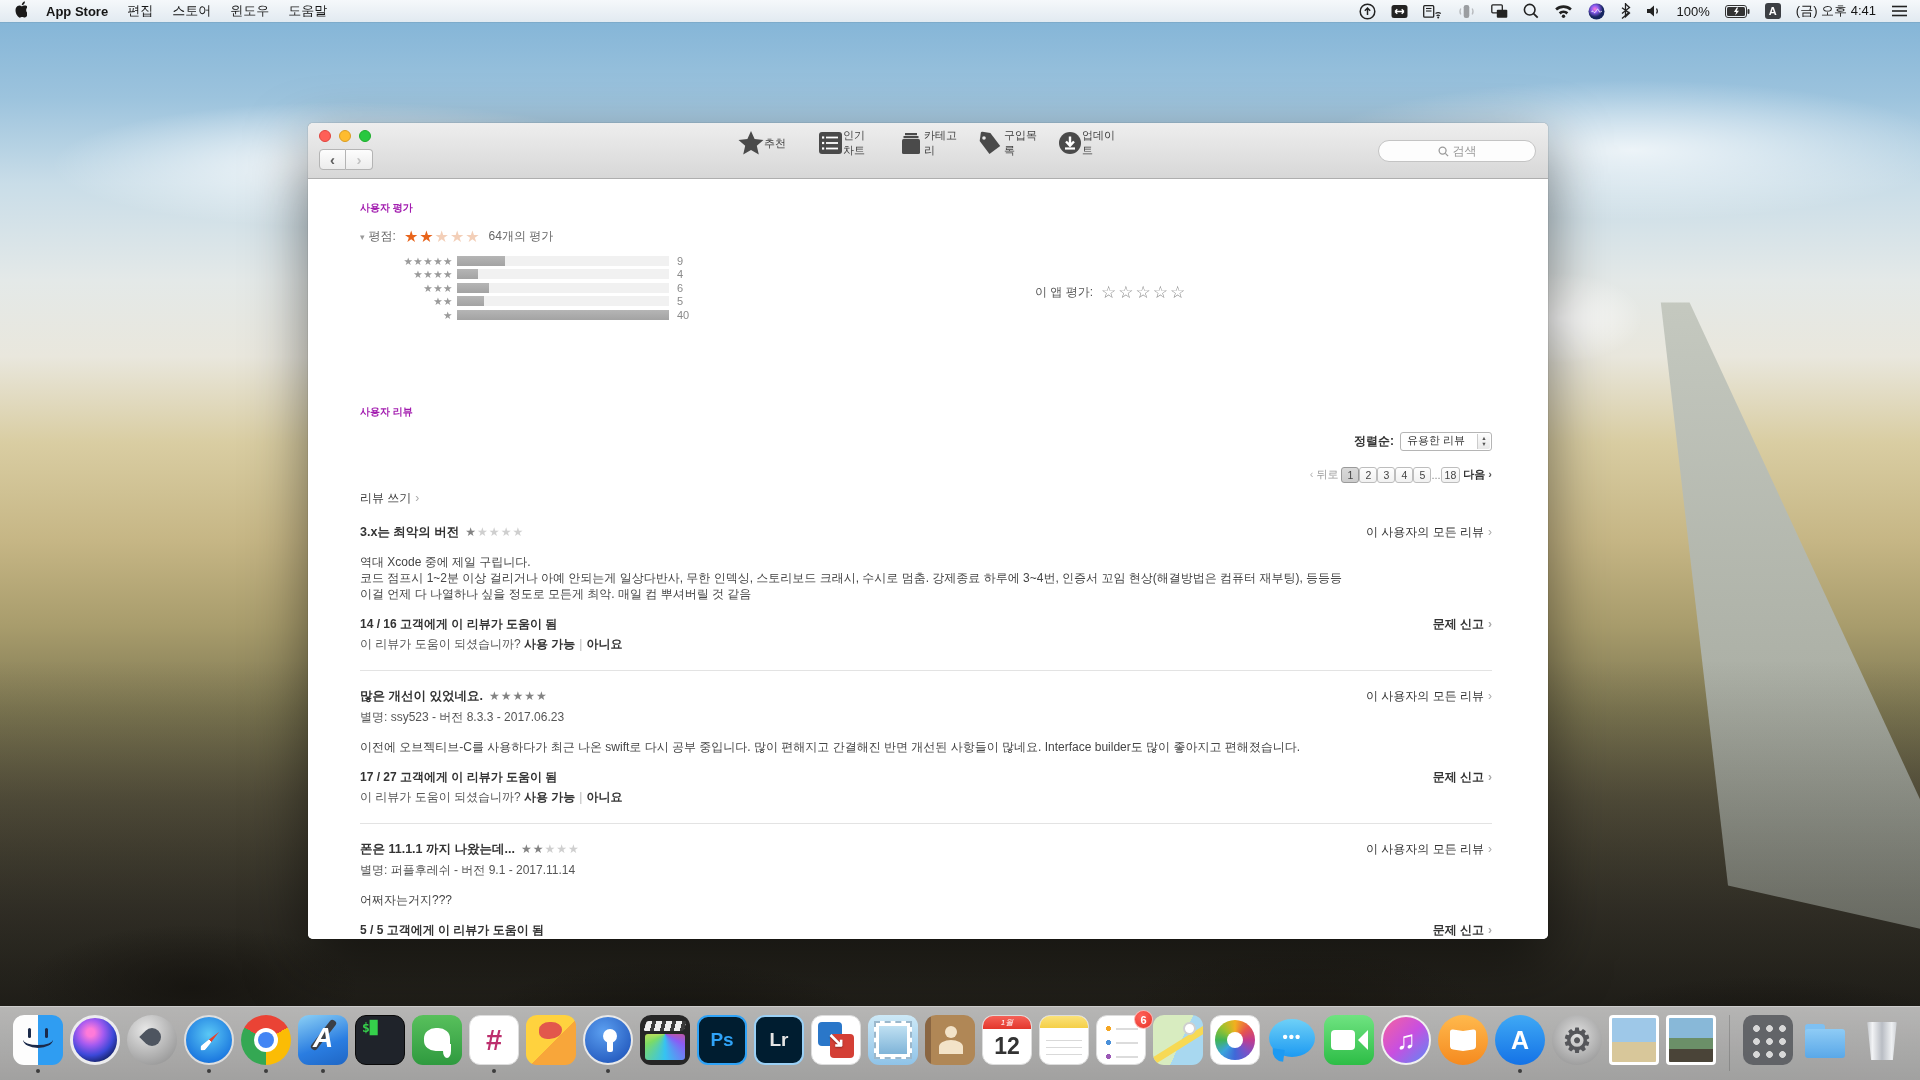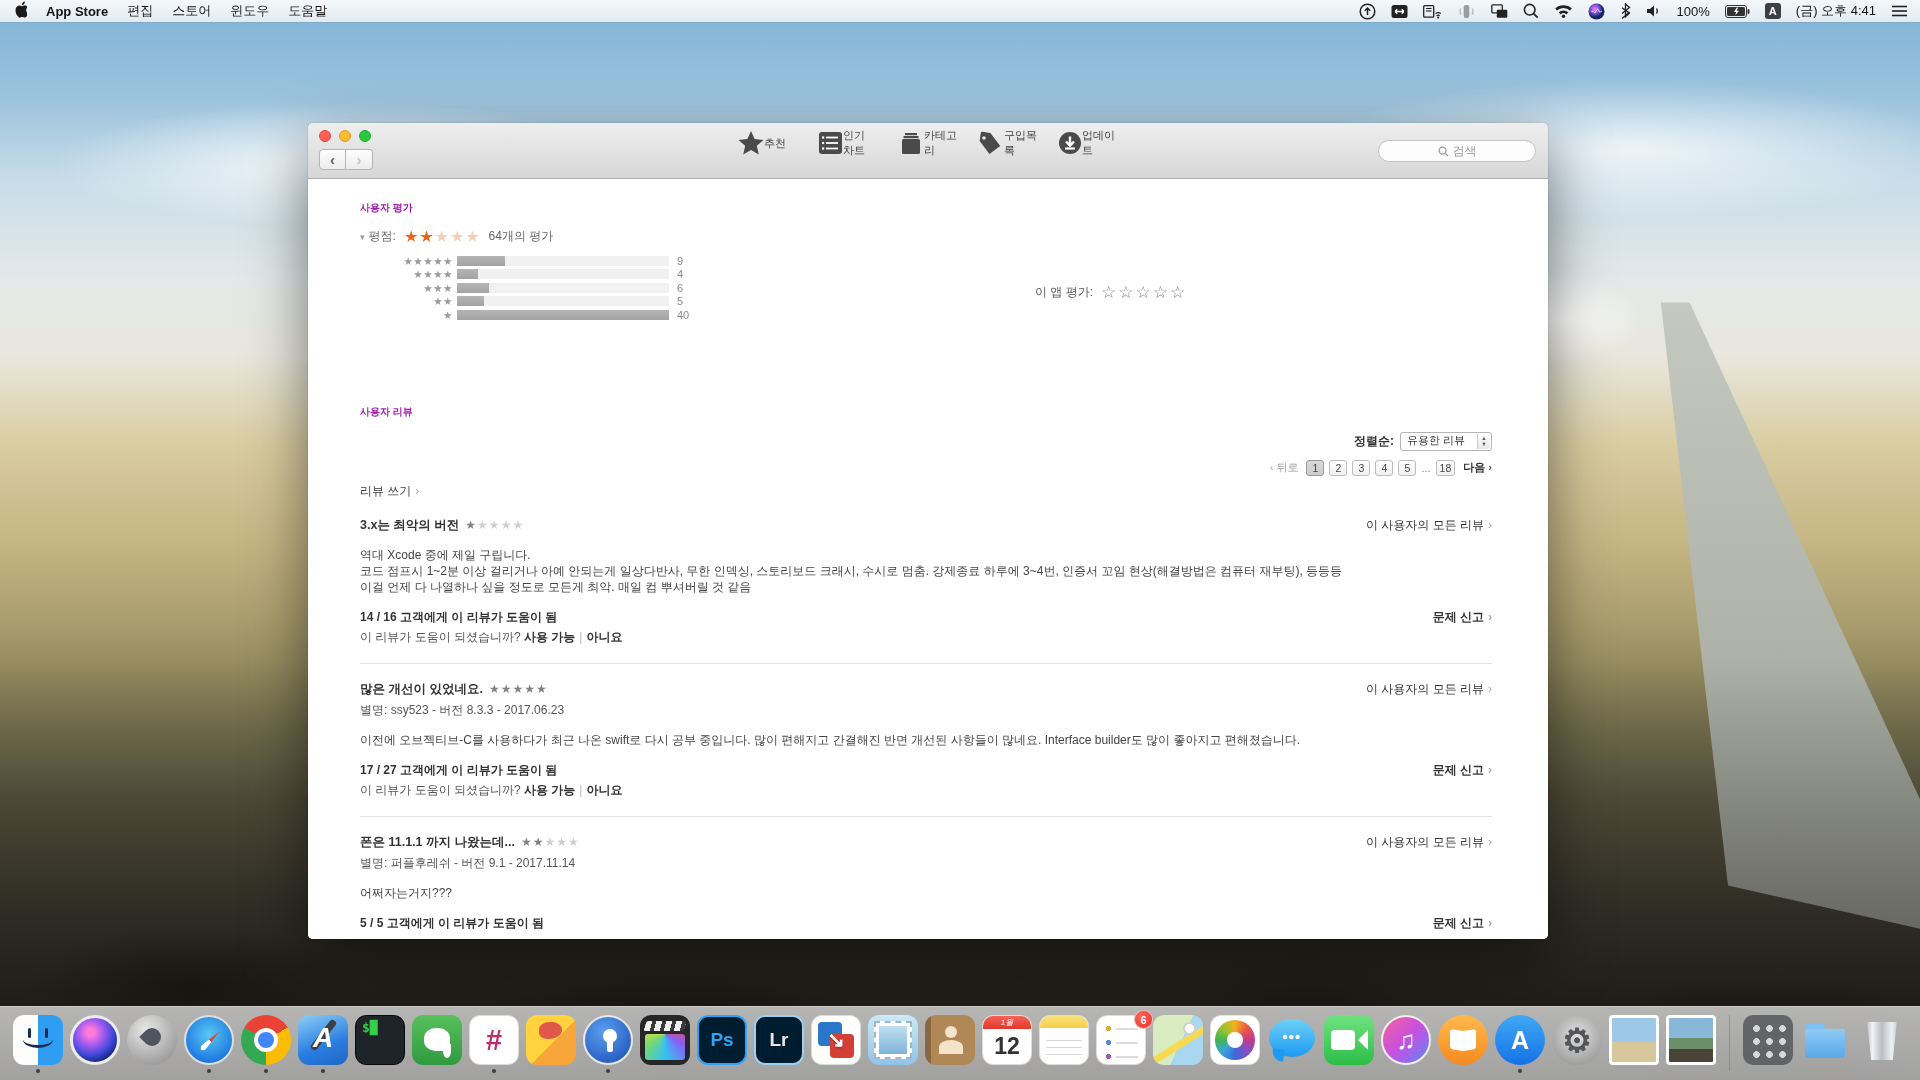--- a/index.html
+++ b/index.html
@@ -75,7 +75,7 @@
   .sort-label{font-weight:bold;color:#333}
   .sort-select{width:92px;height:19px;border:1px solid #b5b5b5;border-radius:3px;background:#fff;display:flex;align-items:flex-start;font-size:11px;color:#333;padding-left:6px;position:relative}
   .stepper{position:absolute;right:1px;top:1px;bottom:1px;width:13px;background:linear-gradient(#fdfdfd,#e8e8e8);border-left:1px solid #ccc;border-radius:0 2px 2px 0;display:flex;flex-direction:column;align-items:center;justify-content:center;font-size:5.5px;color:#555;line-height:1.1}
-  .pager-row{margin-top:9px;display:flex;justify-content:flex-end;align-items:center;gap:5px;font-size:11px}
+  .pager-row{margin-top:16px;display:flex;justify-content:flex-end;align-items:center;font-size:11px}
   .pg-back{color:#9a9a9a;margin-right:3px}
   .pg-chev{color:#b5b5b5}
   .pg-btn{min-width:18px;height:16px;padding:0 3px;border:1px solid #bdbdbd;border-radius:3px;background:linear-gradient(#fefefe,#f1f1f1);color:#444;display:flex;align-items:center;justify-content:center;font-size:10.5px}

